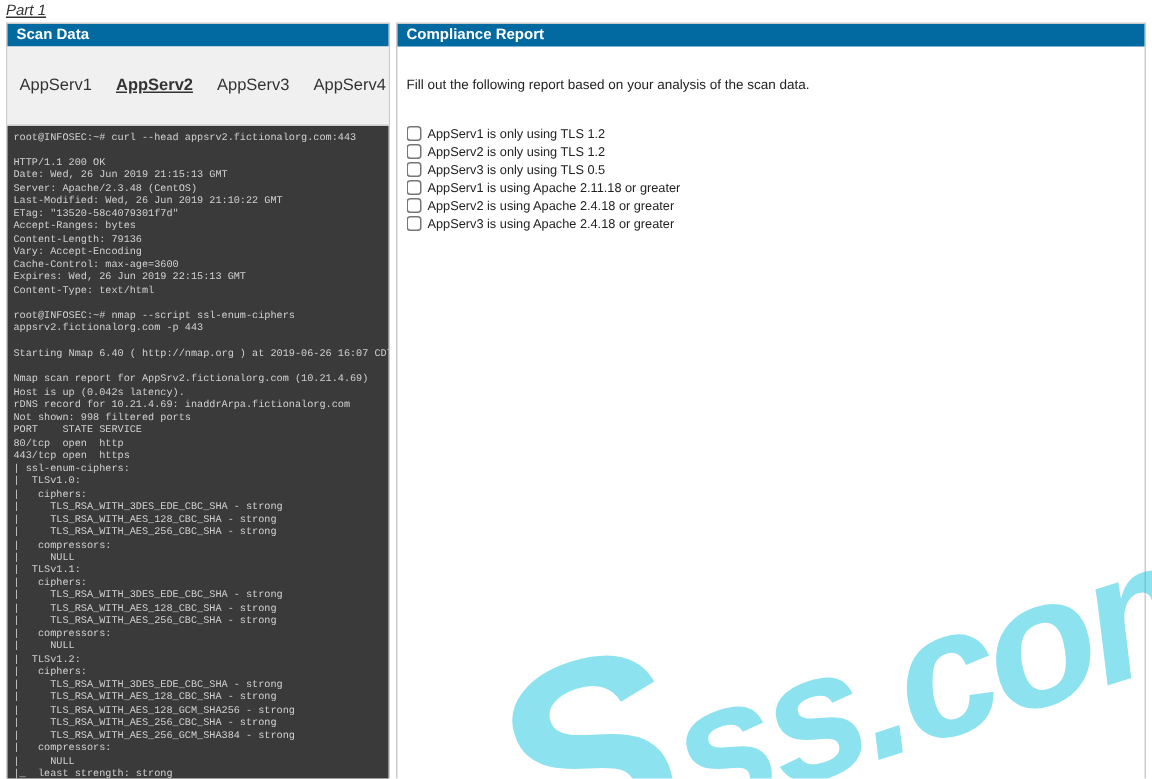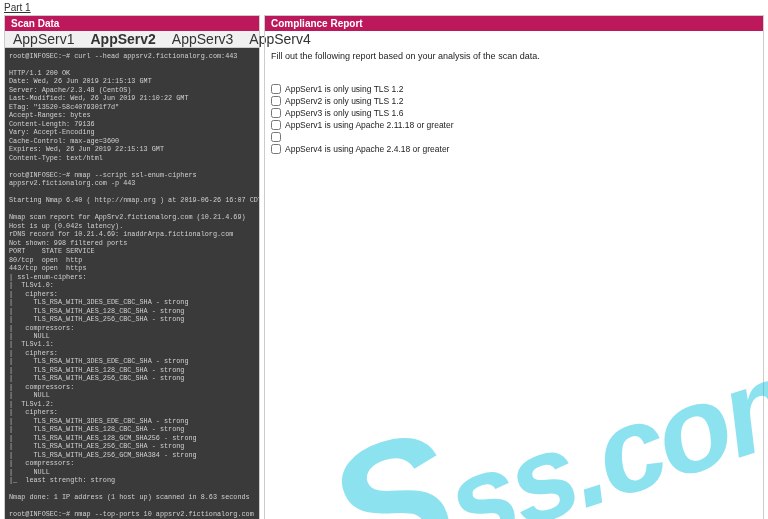--- a/index.html
+++ b/index.html
@@ -4,7 +4,7 @@
 <style>
   * { margin: 0; padding: 0; box-sizing: border-box; }
   body { font-family: Arial, sans-serif; font-size: 10px; width: 768px; height: 519px; background: #fff; position: relative; overflow: hidden; }
-  .part-label { font-size: 10px; padding: 2px 4px; text-decoration: underline; color: #333; }
+  .part-label { font-size: 10px; padding: 2px 4px; text-decoration: underline; color: #333; font-style: italic; }
   .container { display: flex; gap: 4px; padding: 0 4px; }
   .panel { border: 1px solid #ccc; }
   .panel-left { width: 256px; }

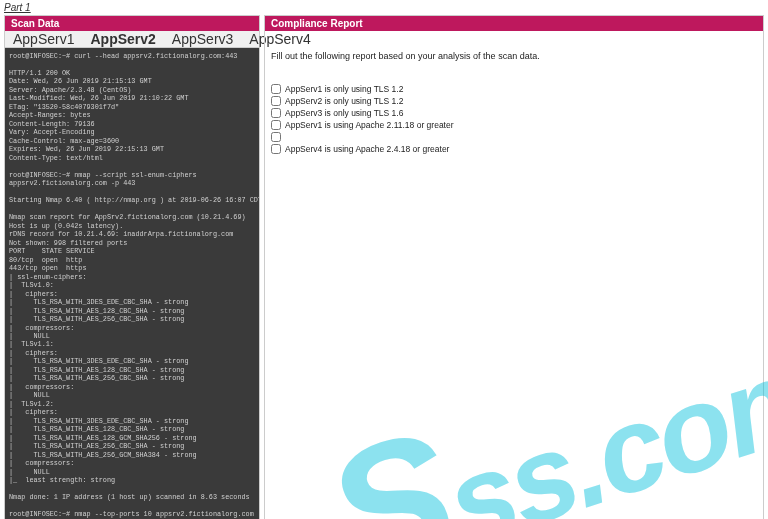--- a/index.html
+++ b/index.html
@@ -9,7 +9,7 @@
   .panel { border: 1px solid #ccc; }
   .panel-left { width: 256px; }
   .panel-right { flex: 1; }
-  .panel-header { background: #be185d; color: #fff; font-size: 10px; padding: 2px 6px; font-weight: bold; }
+  .panel-header { background: #0369a1; color: #fff; font-size: 10px; padding: 2px 6px; font-weight: bold; }
   .tabs { display: flex; background: #f0f0f0; border-bottom: 1px solid #ccc; }
   .tab { padding: 0 8px; font-size: 14px; cursor: pointer; color: #333; }
   .tab.active { font-weight: bold; text-align: center; }

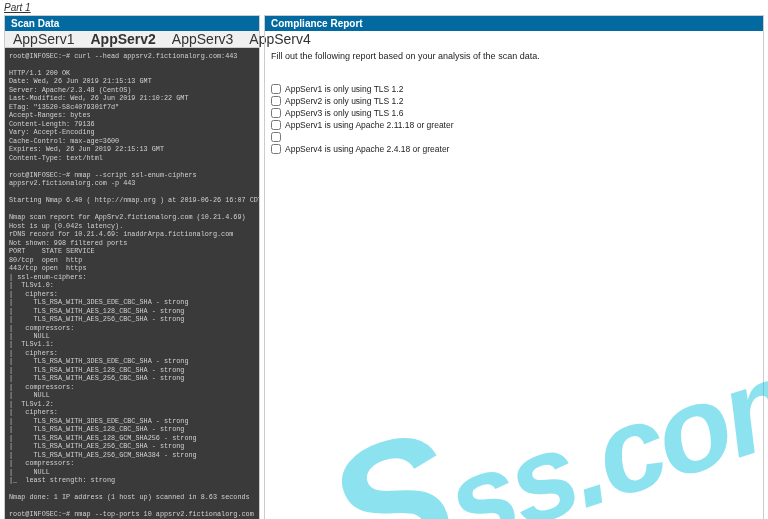--- a/index.html
+++ b/index.html
@@ -11,7 +11,7 @@
   .panel-right { flex: 1; }
   .panel-header { background: #0369a1; color: #fff; font-size: 10px; padding: 2px 6px; font-weight: bold; }
   .tabs { display: flex; background: #f0f0f0; border-bottom: 1px solid #ccc; }
-  .tab { padding: 0 8px; font-size: 14px; cursor: pointer; color: #333; }
+  .tab { padding: 20px 8px; font-size: 11px; cursor: pointer; color: #333; }
   .tab.active { font-weight: bold; text-align: center; }
   .terminal { background: #3a3a3a; color: #d0d0d0; font-family: "Courier New", monospace; font-size: 6.8px; line-height: 1.25; padding: 4px; height: 475px; overflow: hidden; white-space: pre; }
   .report-instr { font-size: 9px; padding: 20px 6px; color: #222; }

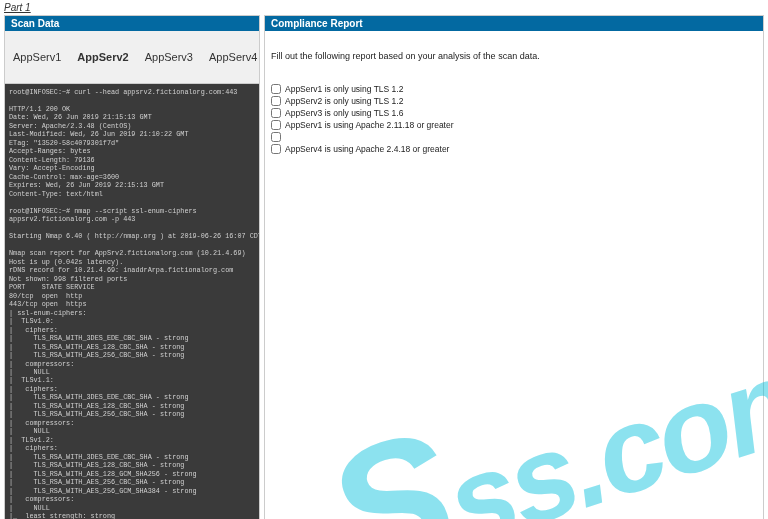--- a/index.html
+++ b/index.html
@@ -12,7 +12,7 @@
   .panel-header { background: #0369a1; color: #fff; font-size: 10px; padding: 2px 6px; font-weight: bold; }
   .tabs { display: flex; background: #f0f0f0; border-bottom: 1px solid #ccc; }
   .tab { padding: 20px 8px; font-size: 11px; cursor: pointer; color: #333; }
-  .tab.active { font-weight: bold; text-align: center; }
+  .tab.active { text-decoration: underline; font-weight: bold; text-align: center; }
   .terminal { background: #3a3a3a; color: #d0d0d0; font-family: "Courier New", monospace; font-size: 6.8px; line-height: 1.25; padding: 4px; height: 475px; overflow: hidden; white-space: pre; }
   .report-instr { font-size: 9px; padding: 20px 6px; color: #222; }
   .checklist { padding: 2px 6px; }

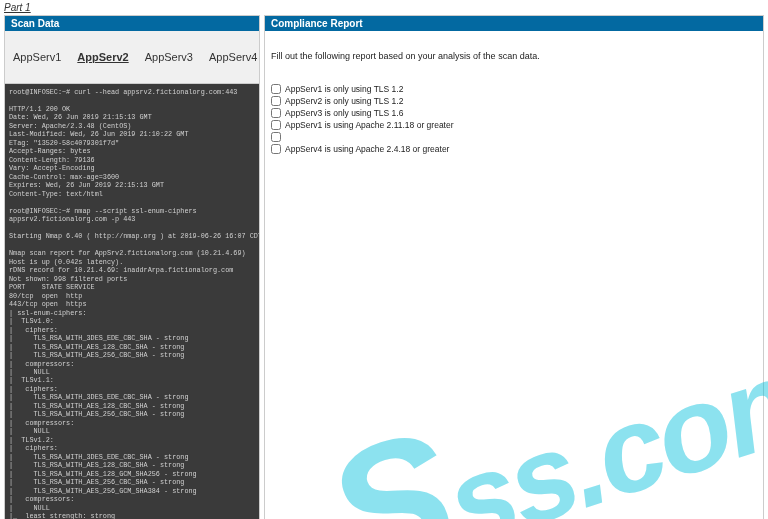--- a/index.html
+++ b/index.html
@@ -119,7 +119,7 @@
         </div>
       <div class="check-row">
           <input type="checkbox" style="">
-          <label>AppServ3 is only using TLS 1.6</label>
+          <label>AppServ3 is only using TLS 0.5</label>
         </div>
       <div class="check-row">
           <input type="checkbox" style="">

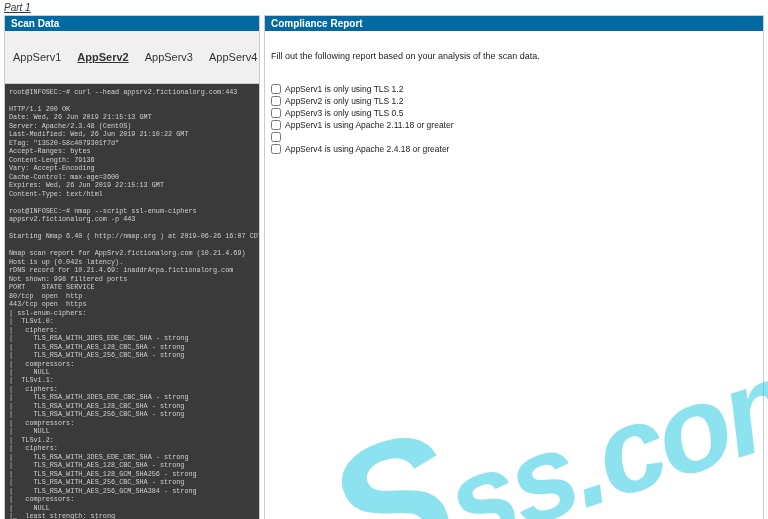--- a/index.html
+++ b/index.html
@@ -127,6 +127,10 @@
         </div>
       <div class="check-row">
           <input type="checkbox" style="">
+          <label>AppServ2 is using Apache 2.4.18 or greater</label>
+        </div>
+      <div class="check-row">
+          <input type="checkbox" style="">
         </div>
       <div class="check-row">
           <input type="checkbox" style="">

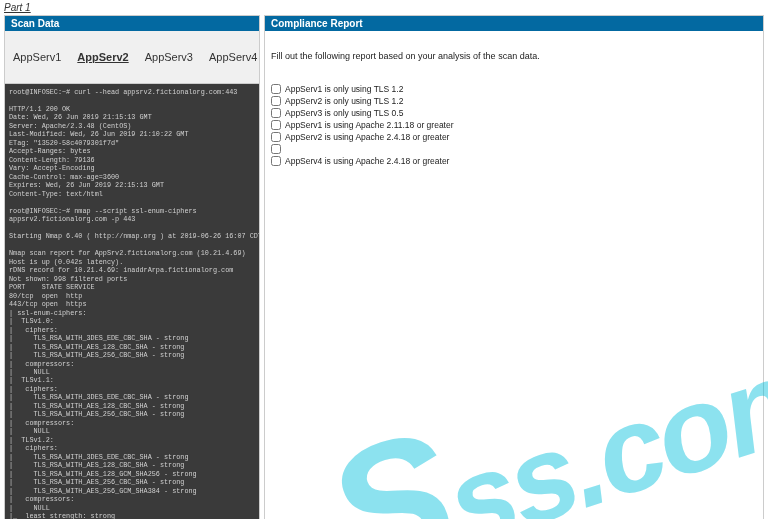--- a/index.html
+++ b/index.html
@@ -131,6 +131,7 @@
         </div>
       <div class="check-row">
           <input type="checkbox" style="">
+          <label>AppServ3 is using Apache 2.4.18 or greater</label>
         </div>
       <div class="check-row">
           <input type="checkbox" style="">

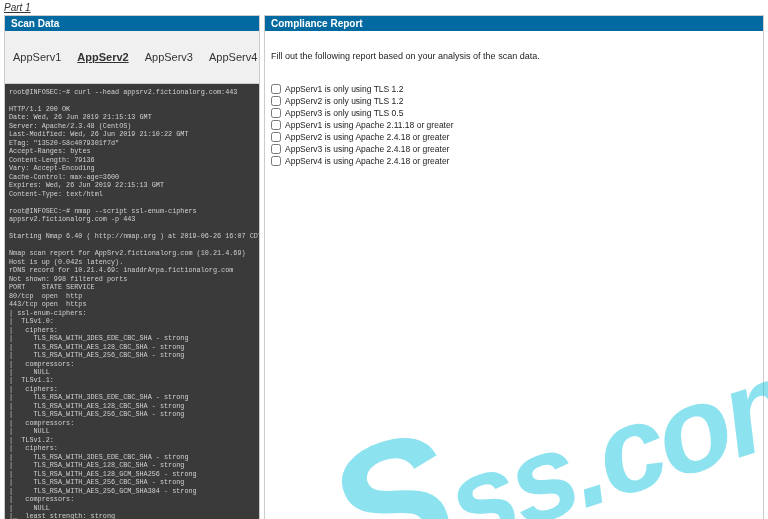--- a/index.html
+++ b/index.html
@@ -133,10 +133,6 @@
           <input type="checkbox" style="">
           <label>AppServ3 is using Apache 2.4.18 or greater</label>
         </div>
-      <div class="check-row">
-          <input type="checkbox" style="">
-          <label>AppServ4 is using Apache 2.4.18 or greater</label>
-        </div>
     </div>
   </div>
 

